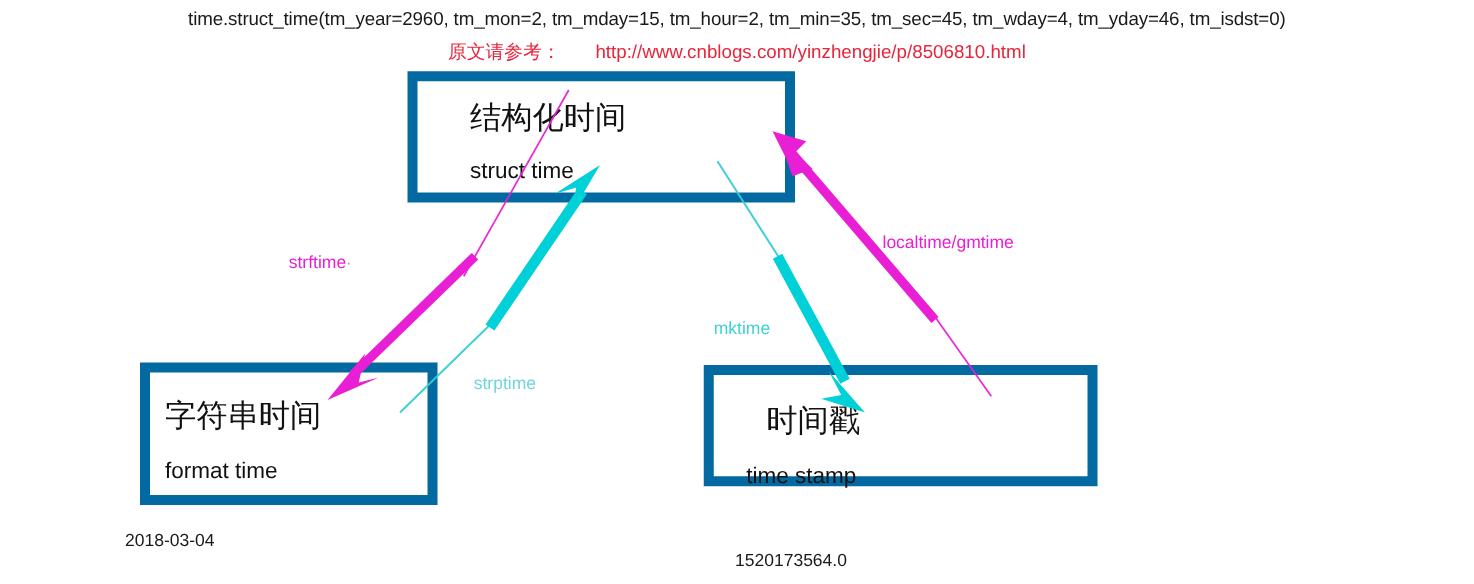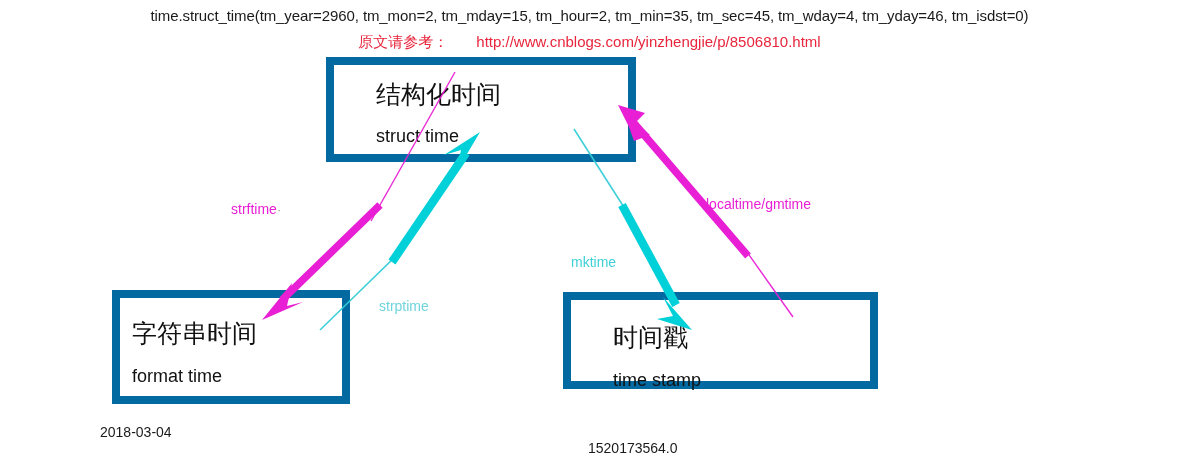--- a/index.html
+++ b/index.html
@@ -94,7 +94,7 @@
   #label-strftime .dot { color: #9a9a9a; font-size: 13px; }
   #label-strptime { left: 379px; top: 262px; color: #6fd4dd; margin-top: 36px; }
   #label-mktime { left: 571px; top: 254px; color: #3fd0d8; }
-  #label-localtime { left: 706px; top: 196px; color: #e81fd4; }
+  #label-localtime { left: 706px; top: 185px; color: #e81fd4; }
 
   
   .footer-text {

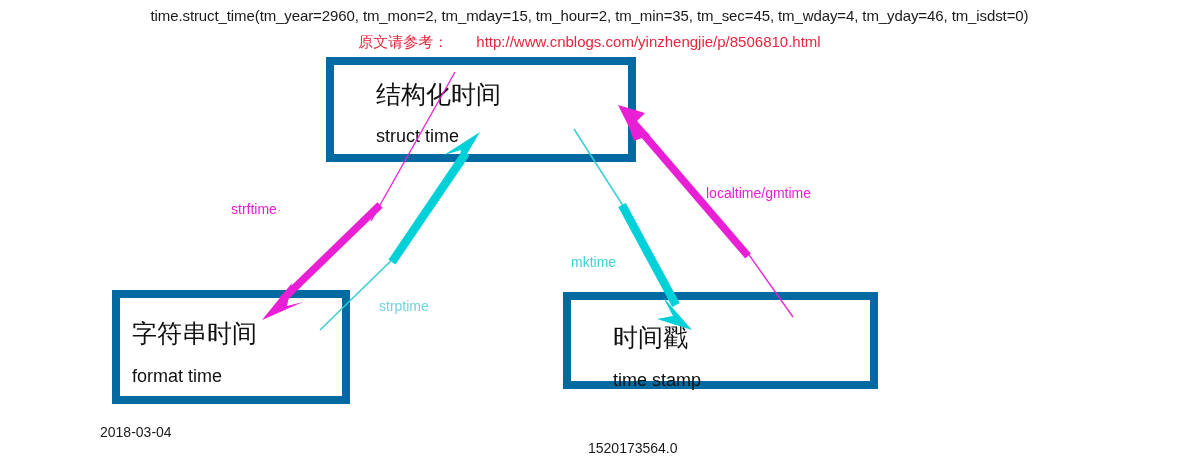--- a/index.html
+++ b/index.html
@@ -73,7 +73,7 @@
 
   #box-time-stamp { left: 563px; top: 292px; width: 315px; height: 97px; }
   #box-time-stamp .label-cn { left: 42px; top: 23px; }
-  #box-time-stamp .label-en { left: 42px; top: 66px; }
+  #box-time-stamp .label-en { left: 26px; top: 66px; }
 
   
   #arrows {

